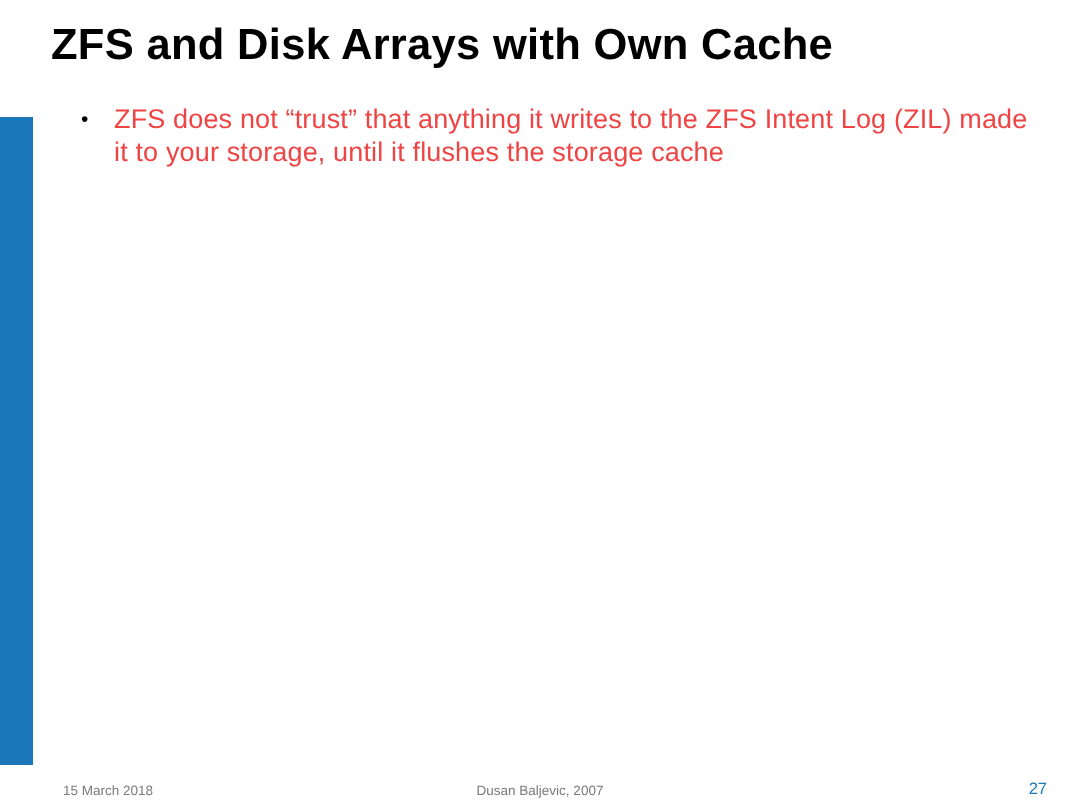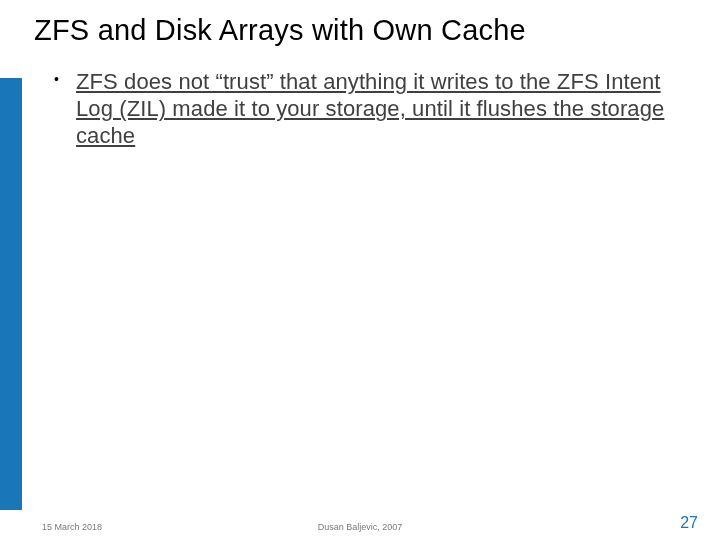--- a/index.html
+++ b/index.html
@@ -29,7 +29,7 @@
     font-size: 29px;
     line-height: 1.15;
     color: #000;
-    font-weight: 400;
+    font-weight: 700;
     margin-bottom: 22px;
     letter-spacing: 0.2px;
   }

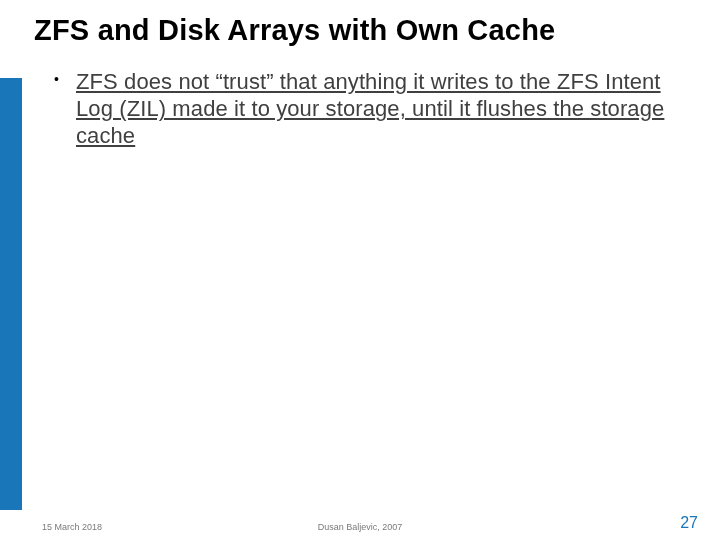--- a/index.html
+++ b/index.html
@@ -39,13 +39,12 @@
   }
   .bullets li {
     position: relative;
-    font-size: 22px;
+    font-size: 18px;
     line-height: 1.22;
-    color: #404040;
+    color: #ef4444;
     margin-bottom: 24px;
     padding-left: 22px;
     letter-spacing: 0.1px;
-    text-decoration: underline;
   }
   .bullets li::before {
     content: "•";

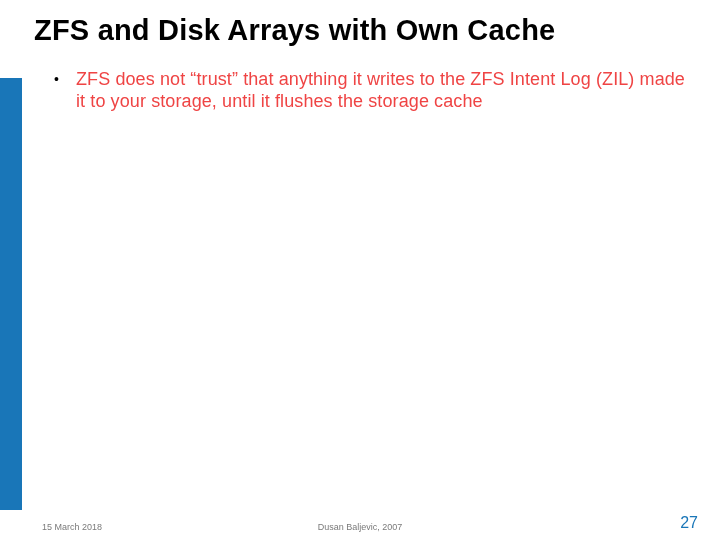--- a/index.html
+++ b/index.html
@@ -65,7 +65,7 @@
   }
   .footer .date { position: absolute; left: 42px; bottom: 0; }
   .footer .author { position: absolute; left: 0; width: 720px; text-align: center; bottom: 0; }
-  .footer .pageno { position: absolute; right: 18px; bottom: 0; color: #1976b8; font-size: 16px; }
+  .footer .pageno { position: absolute; right: 18px; bottom: 0; color: #1976b8; font-size: 11px; }
 </style>
 </head>
 <body>

